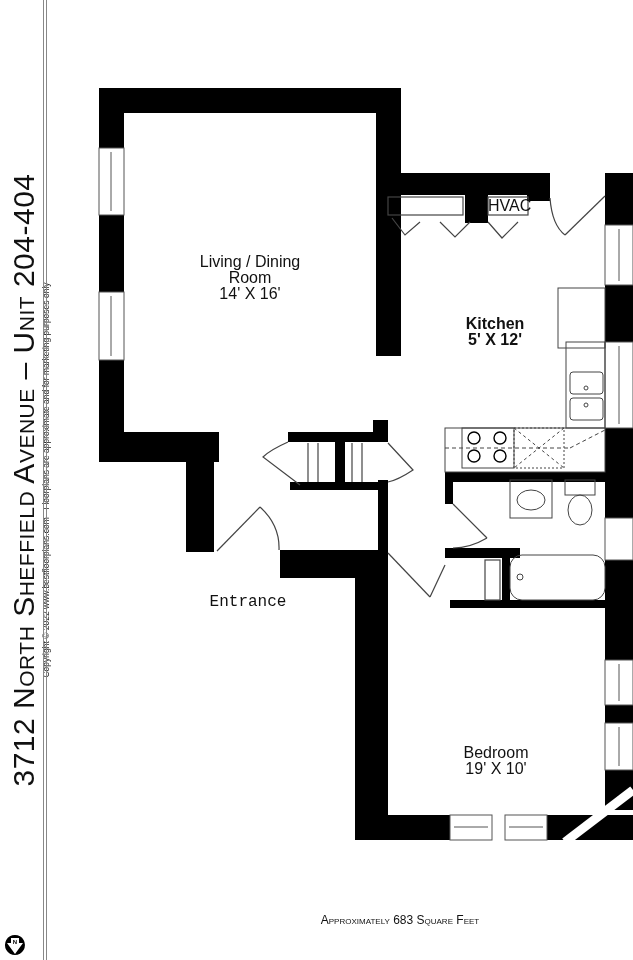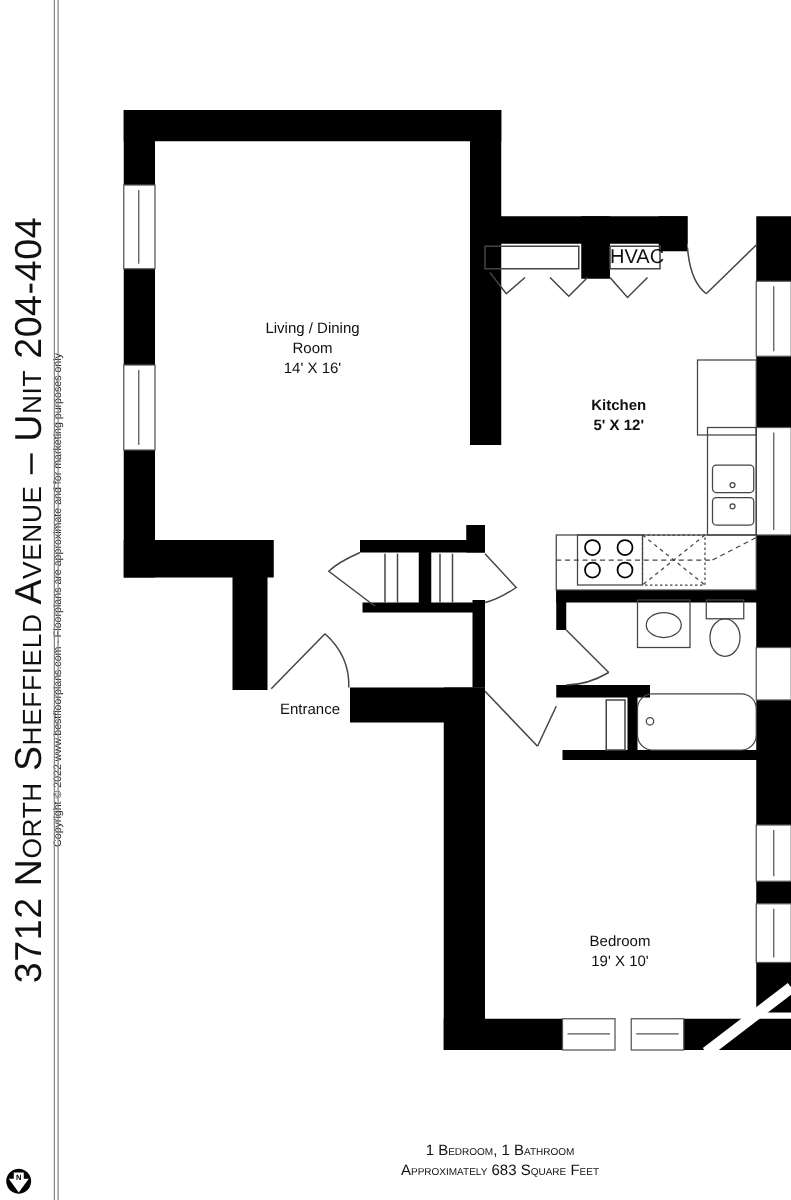--- a/index.html
+++ b/index.html
@@ -17,7 +17,7 @@
   .divider { position: absolute; left: 43px; top: 0; width: 1px; height: 960px; background: #888; }
   .divider2 { position: absolute; left: 46px; top: 0; width: 1px; height: 960px; background: #888; }
   .plan { position: absolute; left: 0; top: 0; width: 633px; height: 960px; }
-  .room-label { position: absolute; text-align: center; font-size: 12px; line-height: 16px; color: #111; }
+  .room-label { position: absolute; text-align: center; font-size: 16px; line-height: 16px; color: #111; }
   .footer { position: absolute; left: 250px; top: 912px; width: 300px; text-align: center; font-size: 12px; line-height: 16px; font-variant: small-caps; color: #111; }
   .compass { position: absolute; left: 4px; top: 934px; width: 22px; height: 22px; }
 </style>

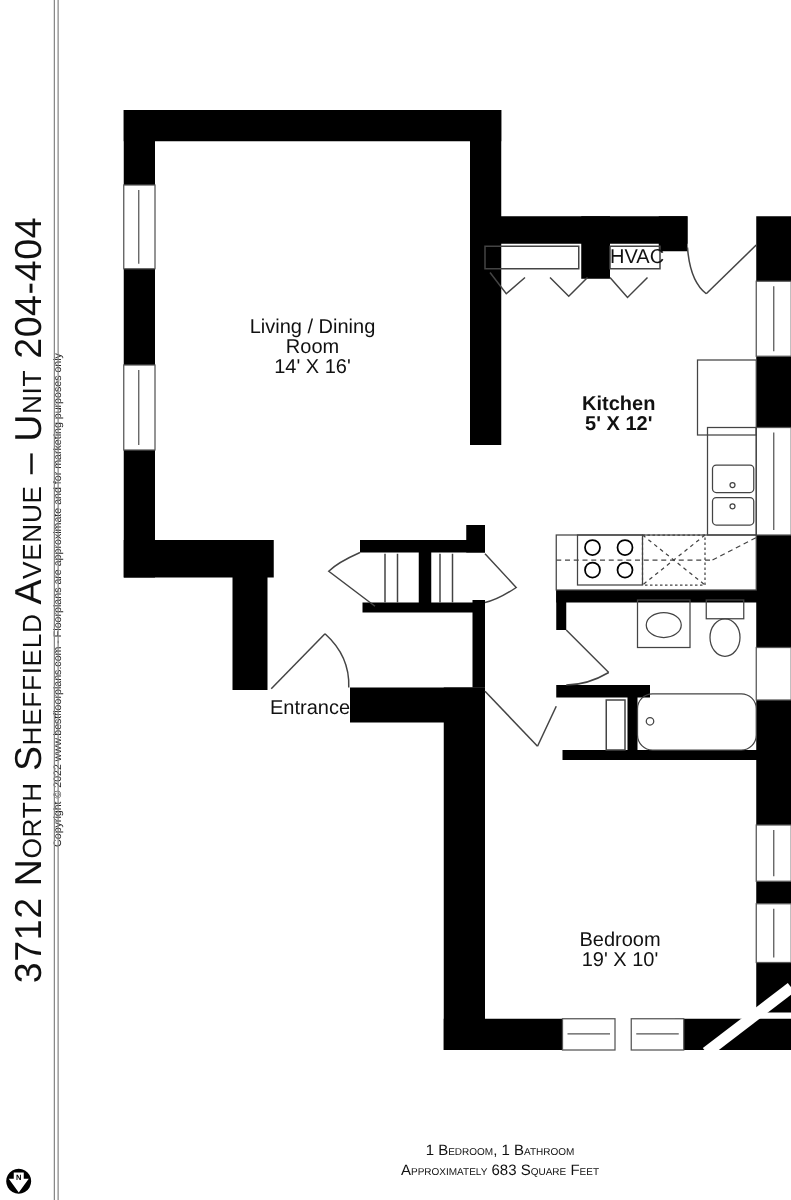--- a/index.html
+++ b/index.html
@@ -166,7 +166,7 @@
 <div class="room-label" style="left:488px; top:198px; width:40px; font-size:16px;">
   <div>HVAC</div>
 </div>
-<div class="room-label" style="left:208px; top:559px; width:80px;">
+<div class="room-label" style="left:208px; top:594px; width:80px;font-family:Liberation Mono, monospace;">
   <div>Entrance</div>
 </div>
 <div class="room-label" style="left:456px; top:745px; width:80px;">

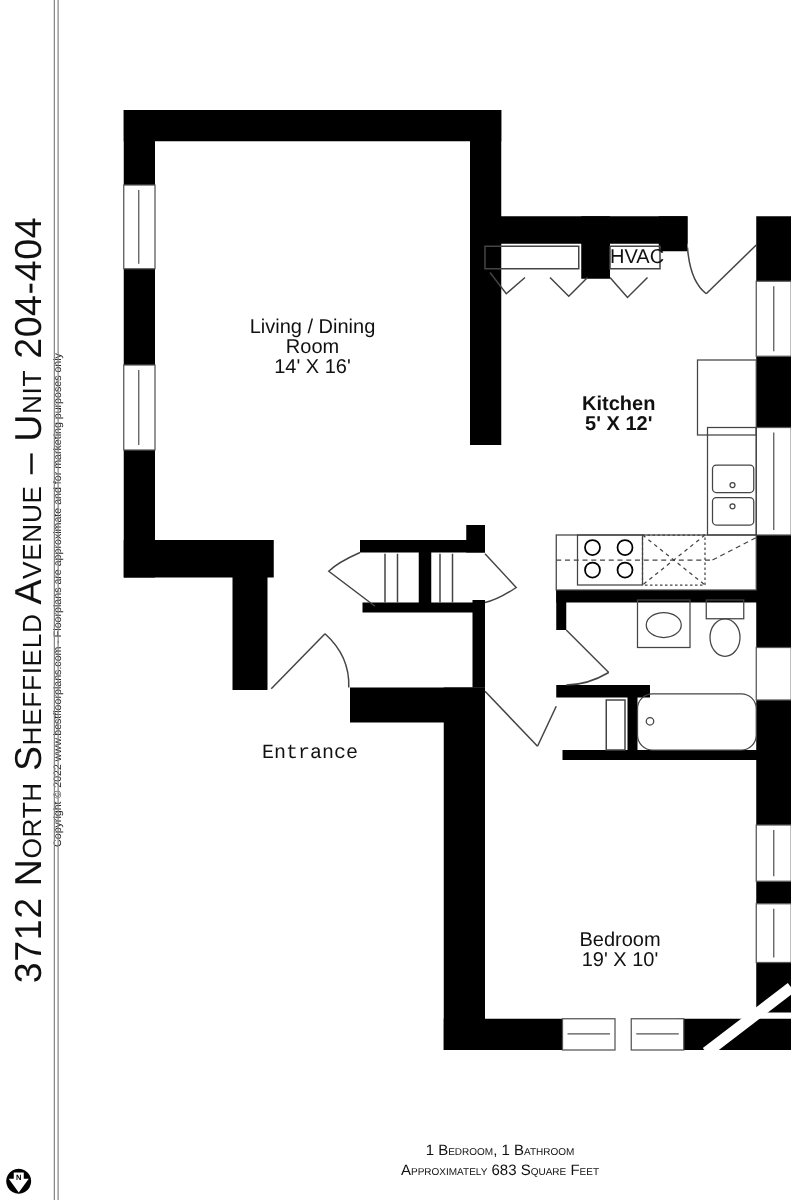--- a/index.html
+++ b/index.html
@@ -175,7 +175,6 @@
 </div>
 
 <div class="footer">
-  <div>1 Bedroom, 1 Bathroom</div>
   <div>Approximately 683 Square Feet</div>
 </div>
 

